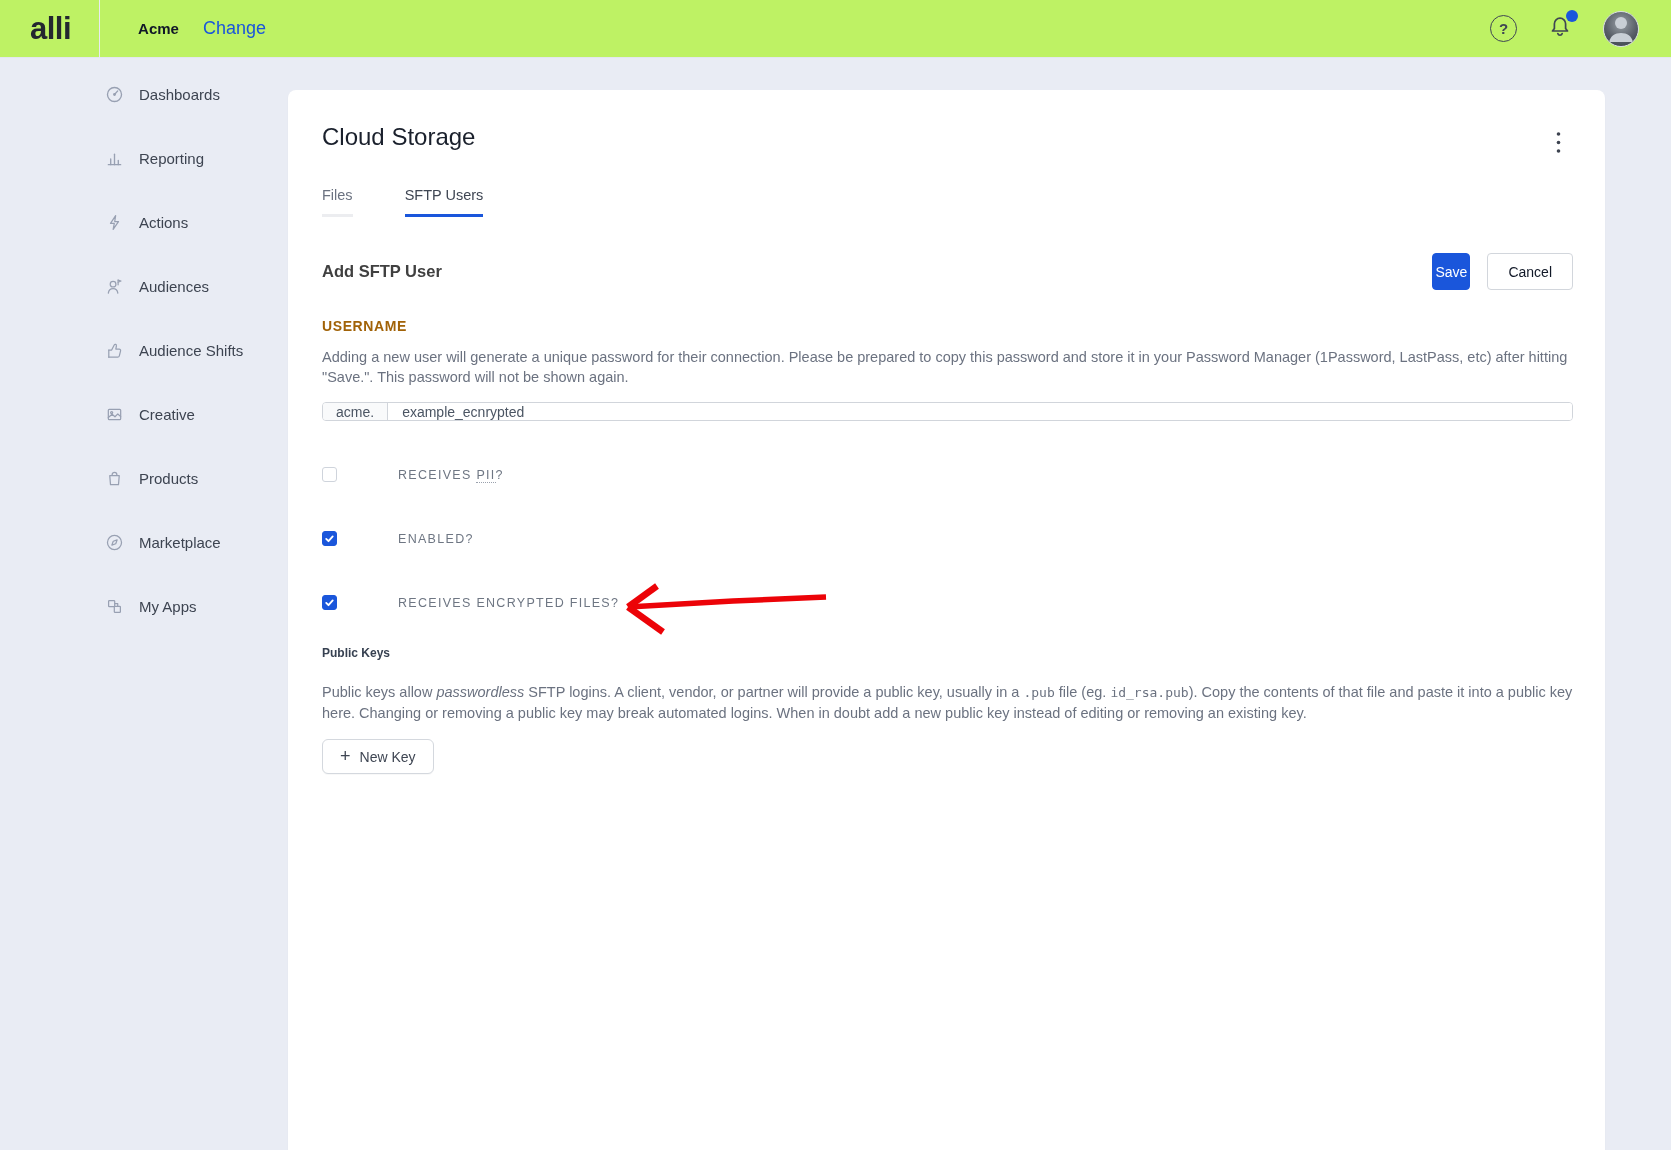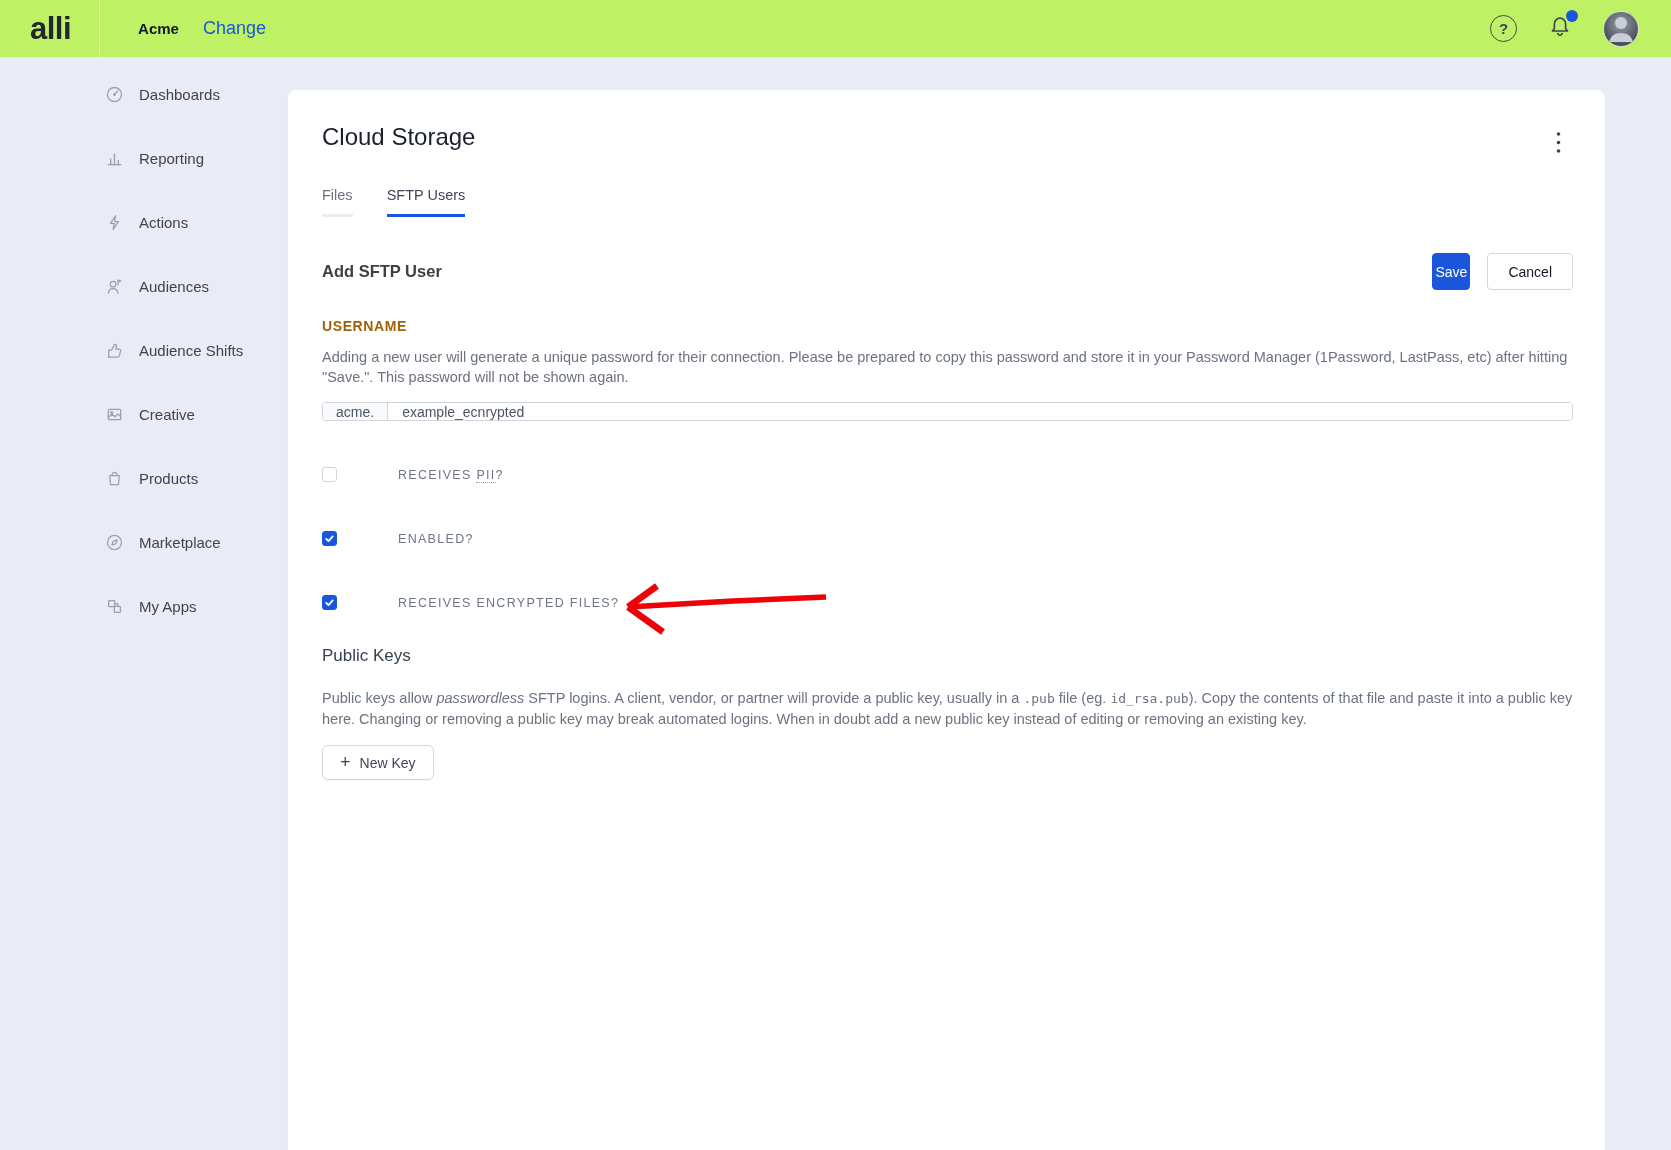--- a/index.html
+++ b/index.html
@@ -36,7 +36,7 @@
   .page-title { font-size:24px; font-weight:500; color:#1a202c; }
   .kebab { margin-top:8px; margin-right:12px; cursor:pointer; display:flex; }
 
-  .tabs { display:flex; gap:34px; margin-top:32px; }
+  .tabs { display:flex; gap:52px; margin-top:32px; }
   .tab { font-size:14.5px; padding-bottom:11px; border-bottom:3px solid transparent; cursor:pointer; }
   .tab.inactive { color:#6b7280; border-bottom-color:#ecedf0; }
   .tab.active { color:#3f4653; font-weight:500; border-bottom-color:#1a56db; }

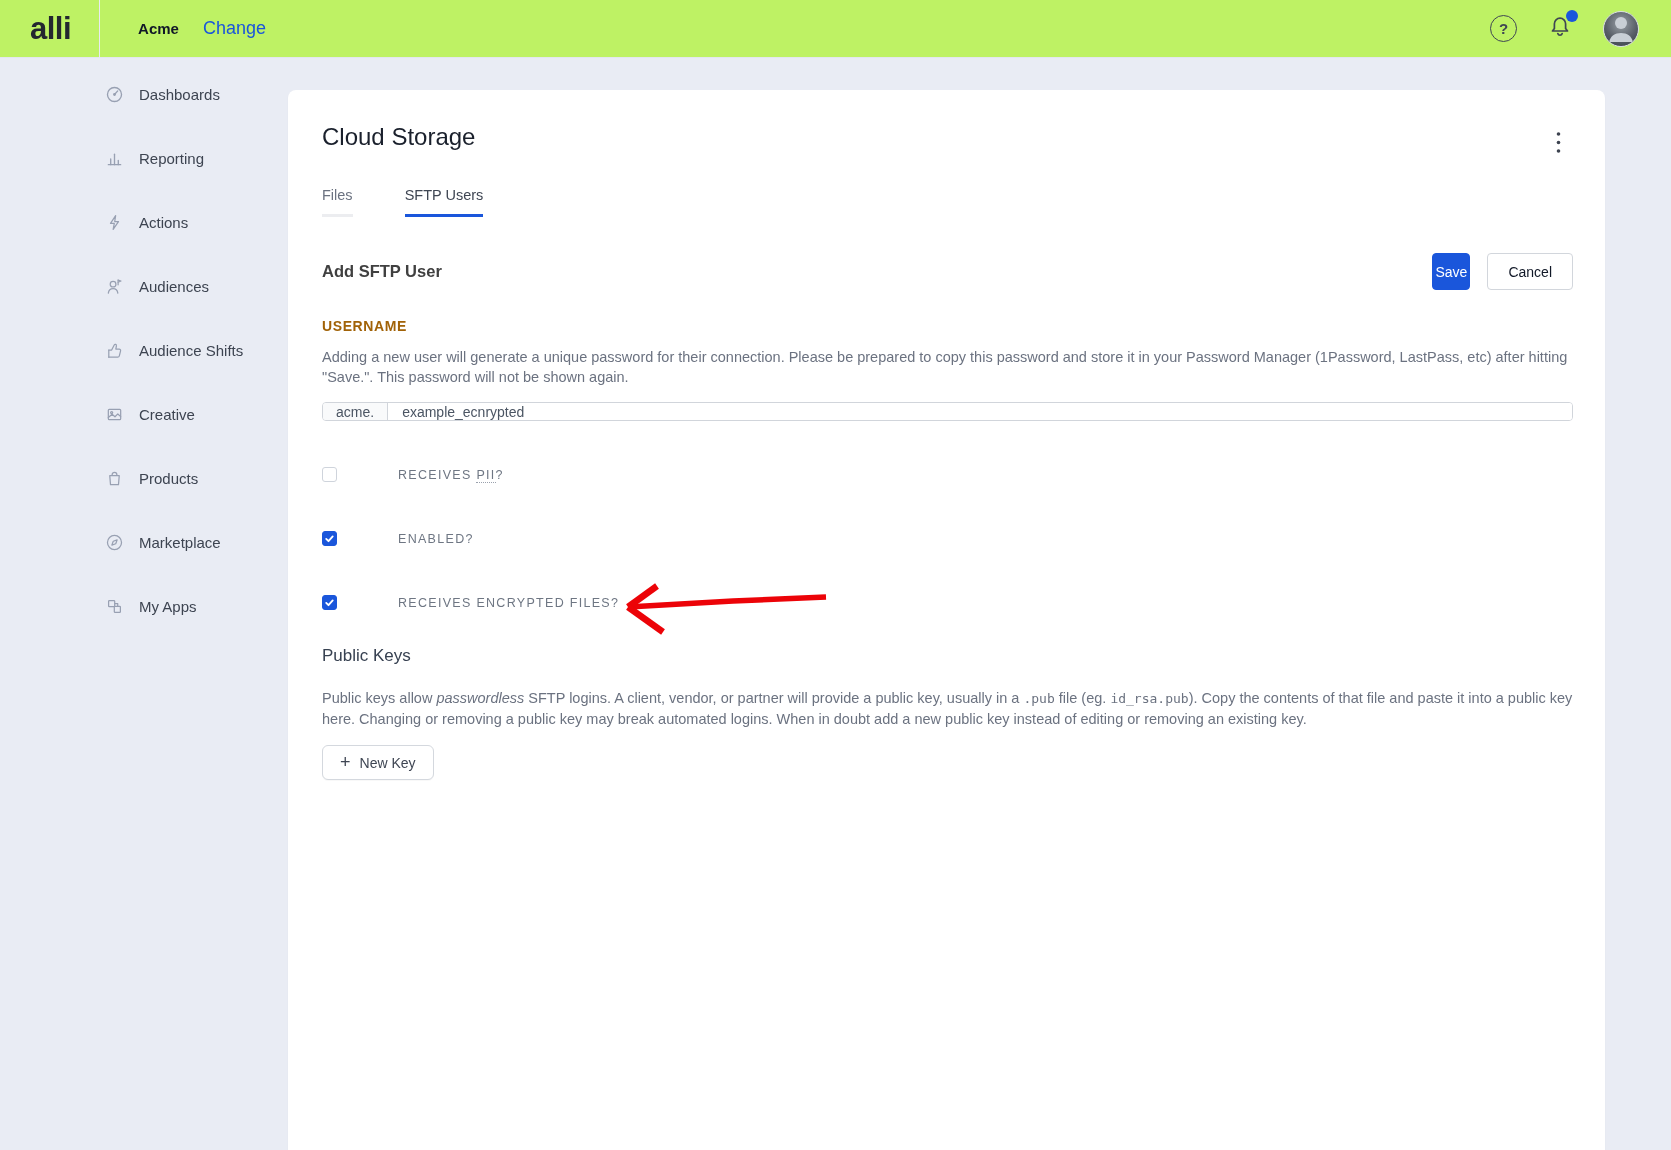--- a/index.html
+++ b/index.html
@@ -66,7 +66,7 @@
   .check-label { margin-left:13px; font-size:12.5px; font-weight:500; letter-spacing:1.3px; color:#6e7683; }
   .abbr-dotted { border-bottom:1.5px dotted #9aa1ad; }
 
-  .pk-heading { font-size:17px; color:#374151; font-weight:400; }
+  .pk-heading { font-size:12px; color:#374151; font-weight:700; }
   .pk-desc { margin-top:22px; font-size:14.5px; line-height:20px; color:#6b7280; max-width:1251px; }
   .pk-desc i { font-style:italic; }
   .pk-desc code { font-family:"DejaVu Sans Mono", monospace; font-size:13px; color:#6b7280; }

